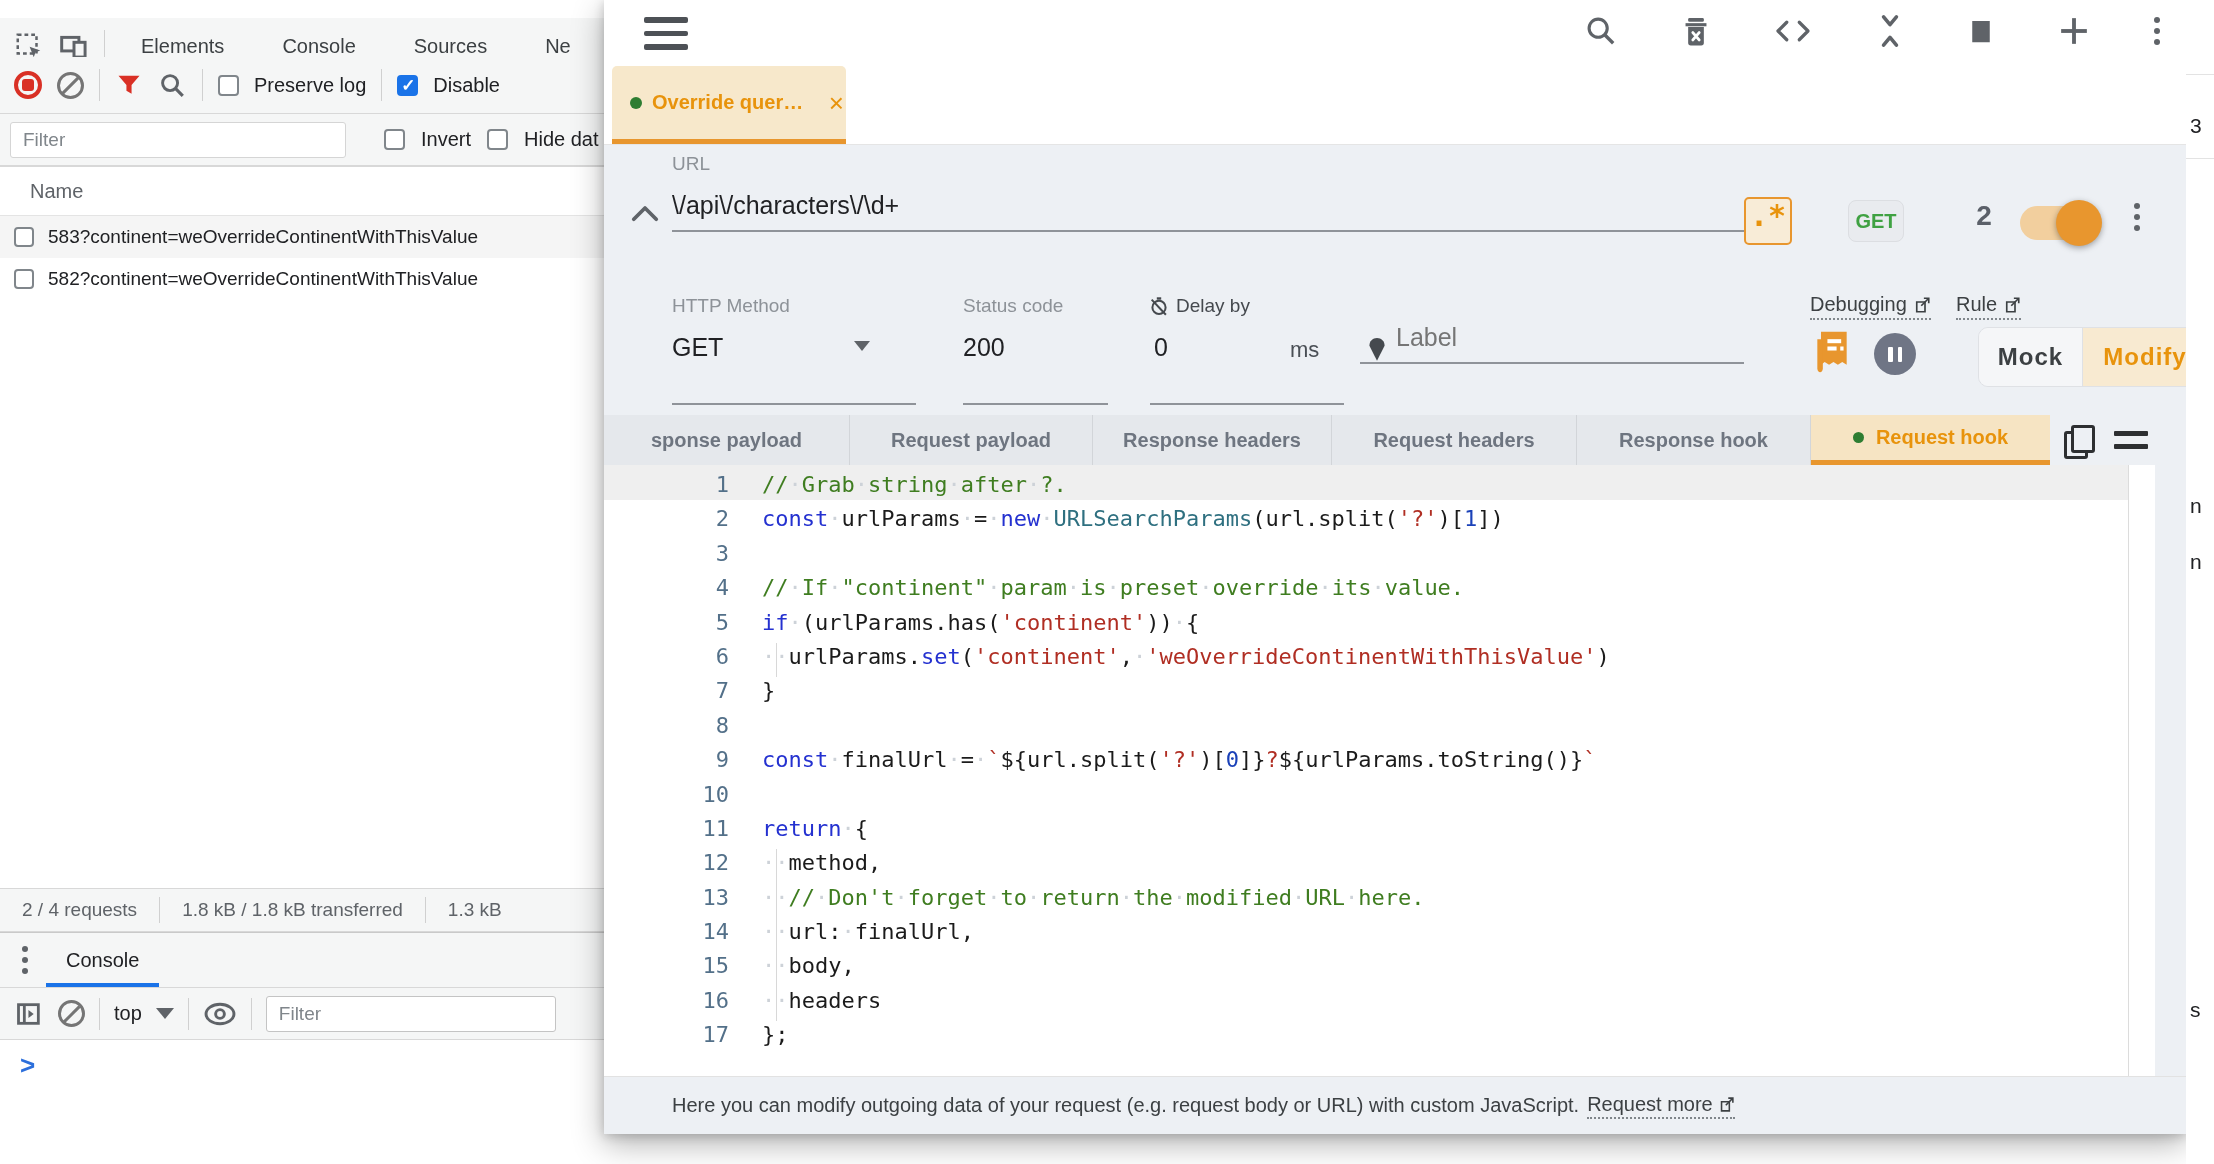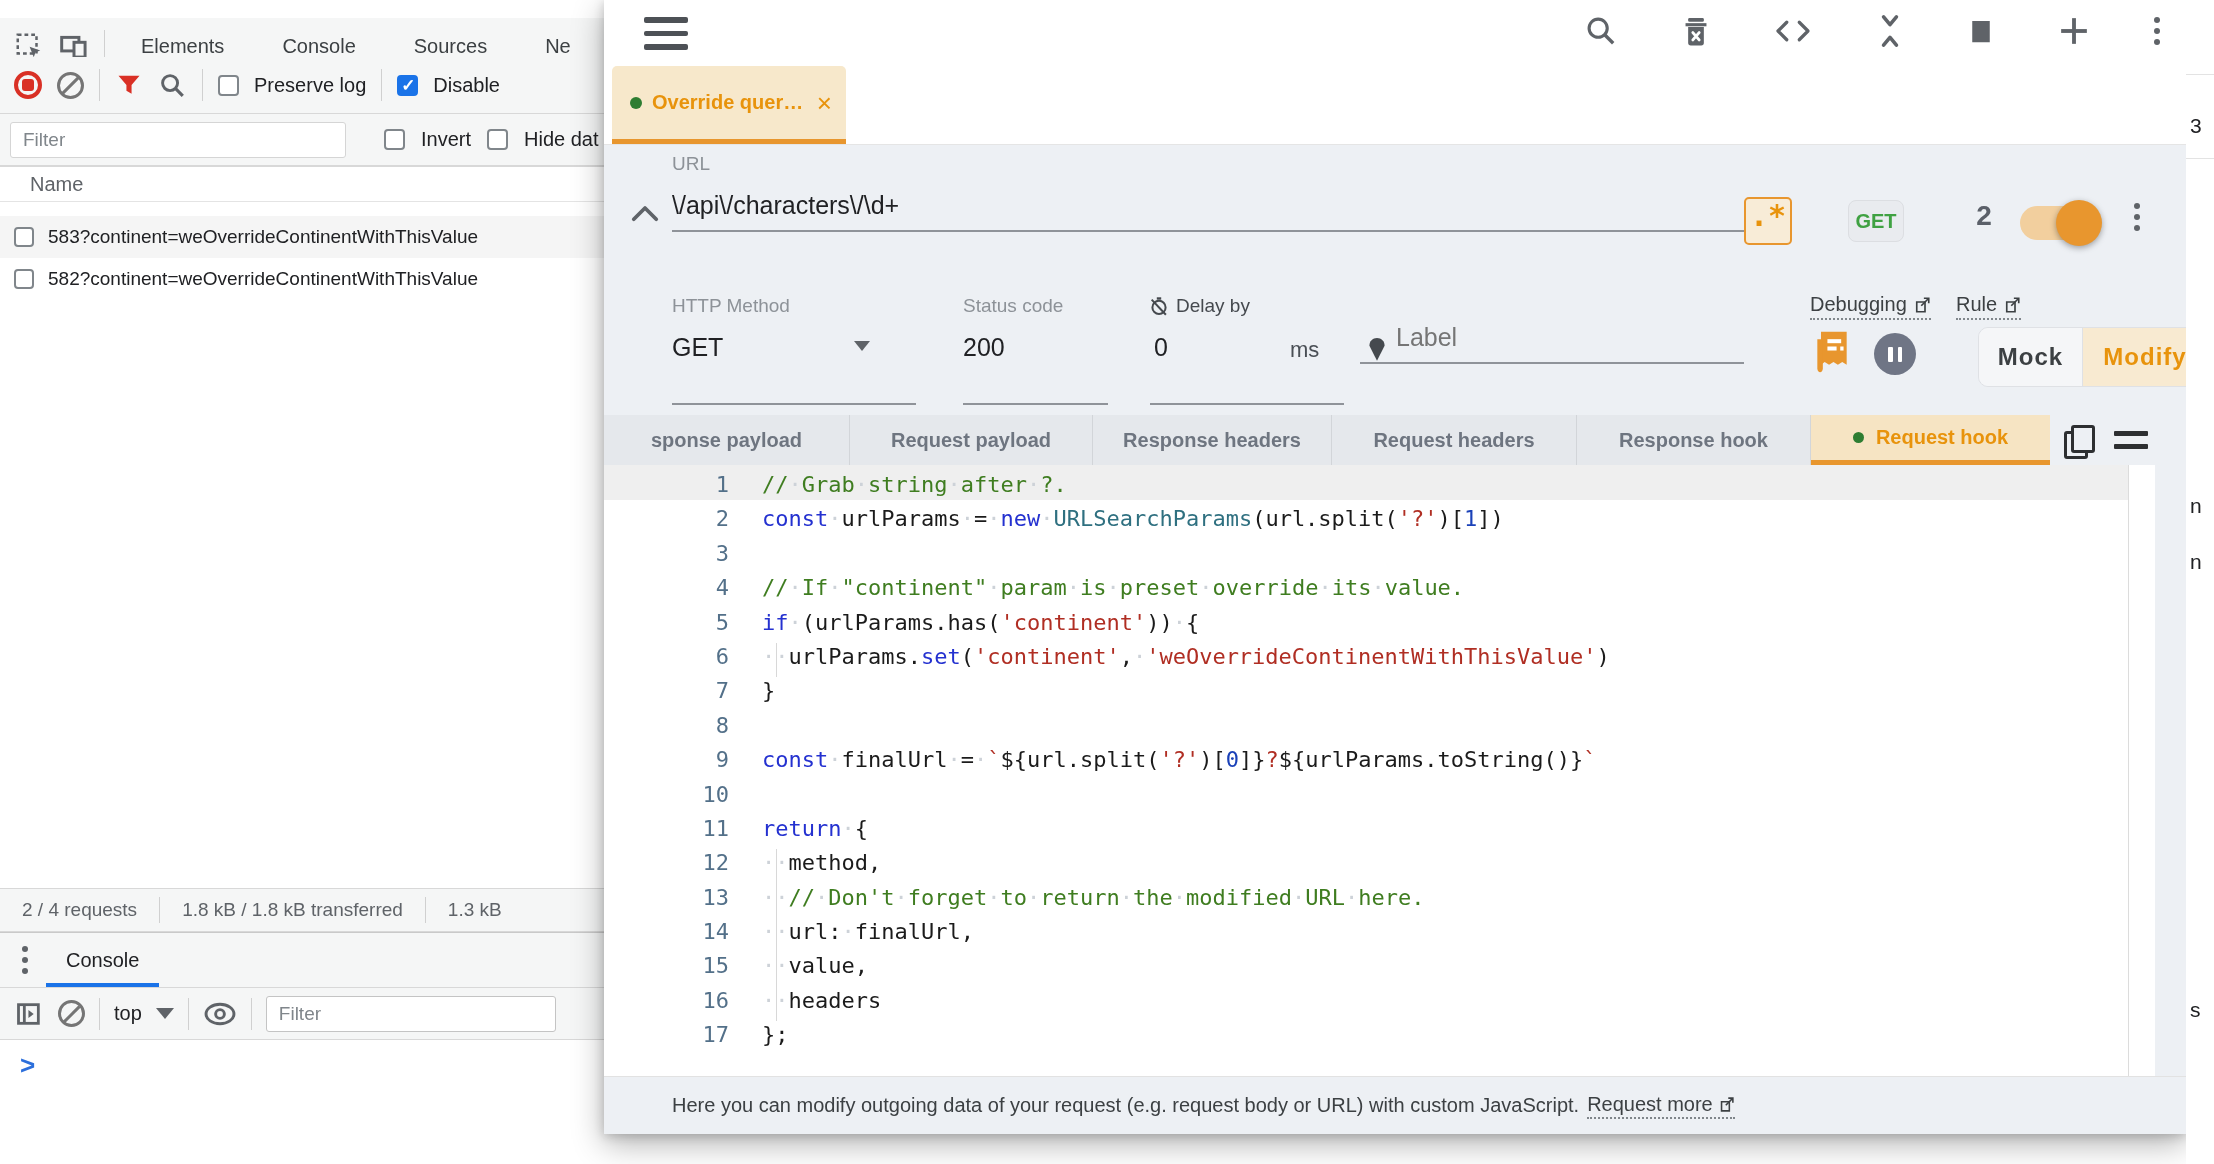--- a/index.html
+++ b/index.html
@@ -54,7 +54,7 @@
   .burger i { width:44px; height:5.5px; background:#4d5156; border-radius:2px; }
   .ov-topicons { position:absolute; right:26px; top:0; height:62px; display:flex; align-items:center; gap:62px; }
   .ov-tabstrip { position:absolute; left:0; top:62px; width:100%; height:83px; background:#fff; border-bottom:1px solid #e5e5e5; }
-  .ov-tab { position:absolute; left:8px; top:4px; width:234px; height:78px; background:var(--tab-bg); border-bottom:5px solid var(--orange-border); border-radius:5px 5px 0 0; display:flex; align-items:center; padding:0 14px 0 18px; gap:10px; }
+  .ov-tab { position:absolute; left:8px; top:4px; width:234px; height:78px; background:var(--tab-bg); border-bottom:5px solid var(--orange-border); border-radius:5px 5px 0 0; display:flex; align-items:center; padding:0 2px 0 18px; gap:10px; }
   .gdot { width:12px; height:12px; border-radius:50%; background:var(--green-dot); flex:0 0 12px; }
   .ov-tab .lbl { color:var(--accent-orange); font-size:20px; font-weight:bold; flex:1; white-space:nowrap; overflow:hidden; }
   .ov-tab .x { color:var(--accent-orange); font-size:26px; line-height:1; }

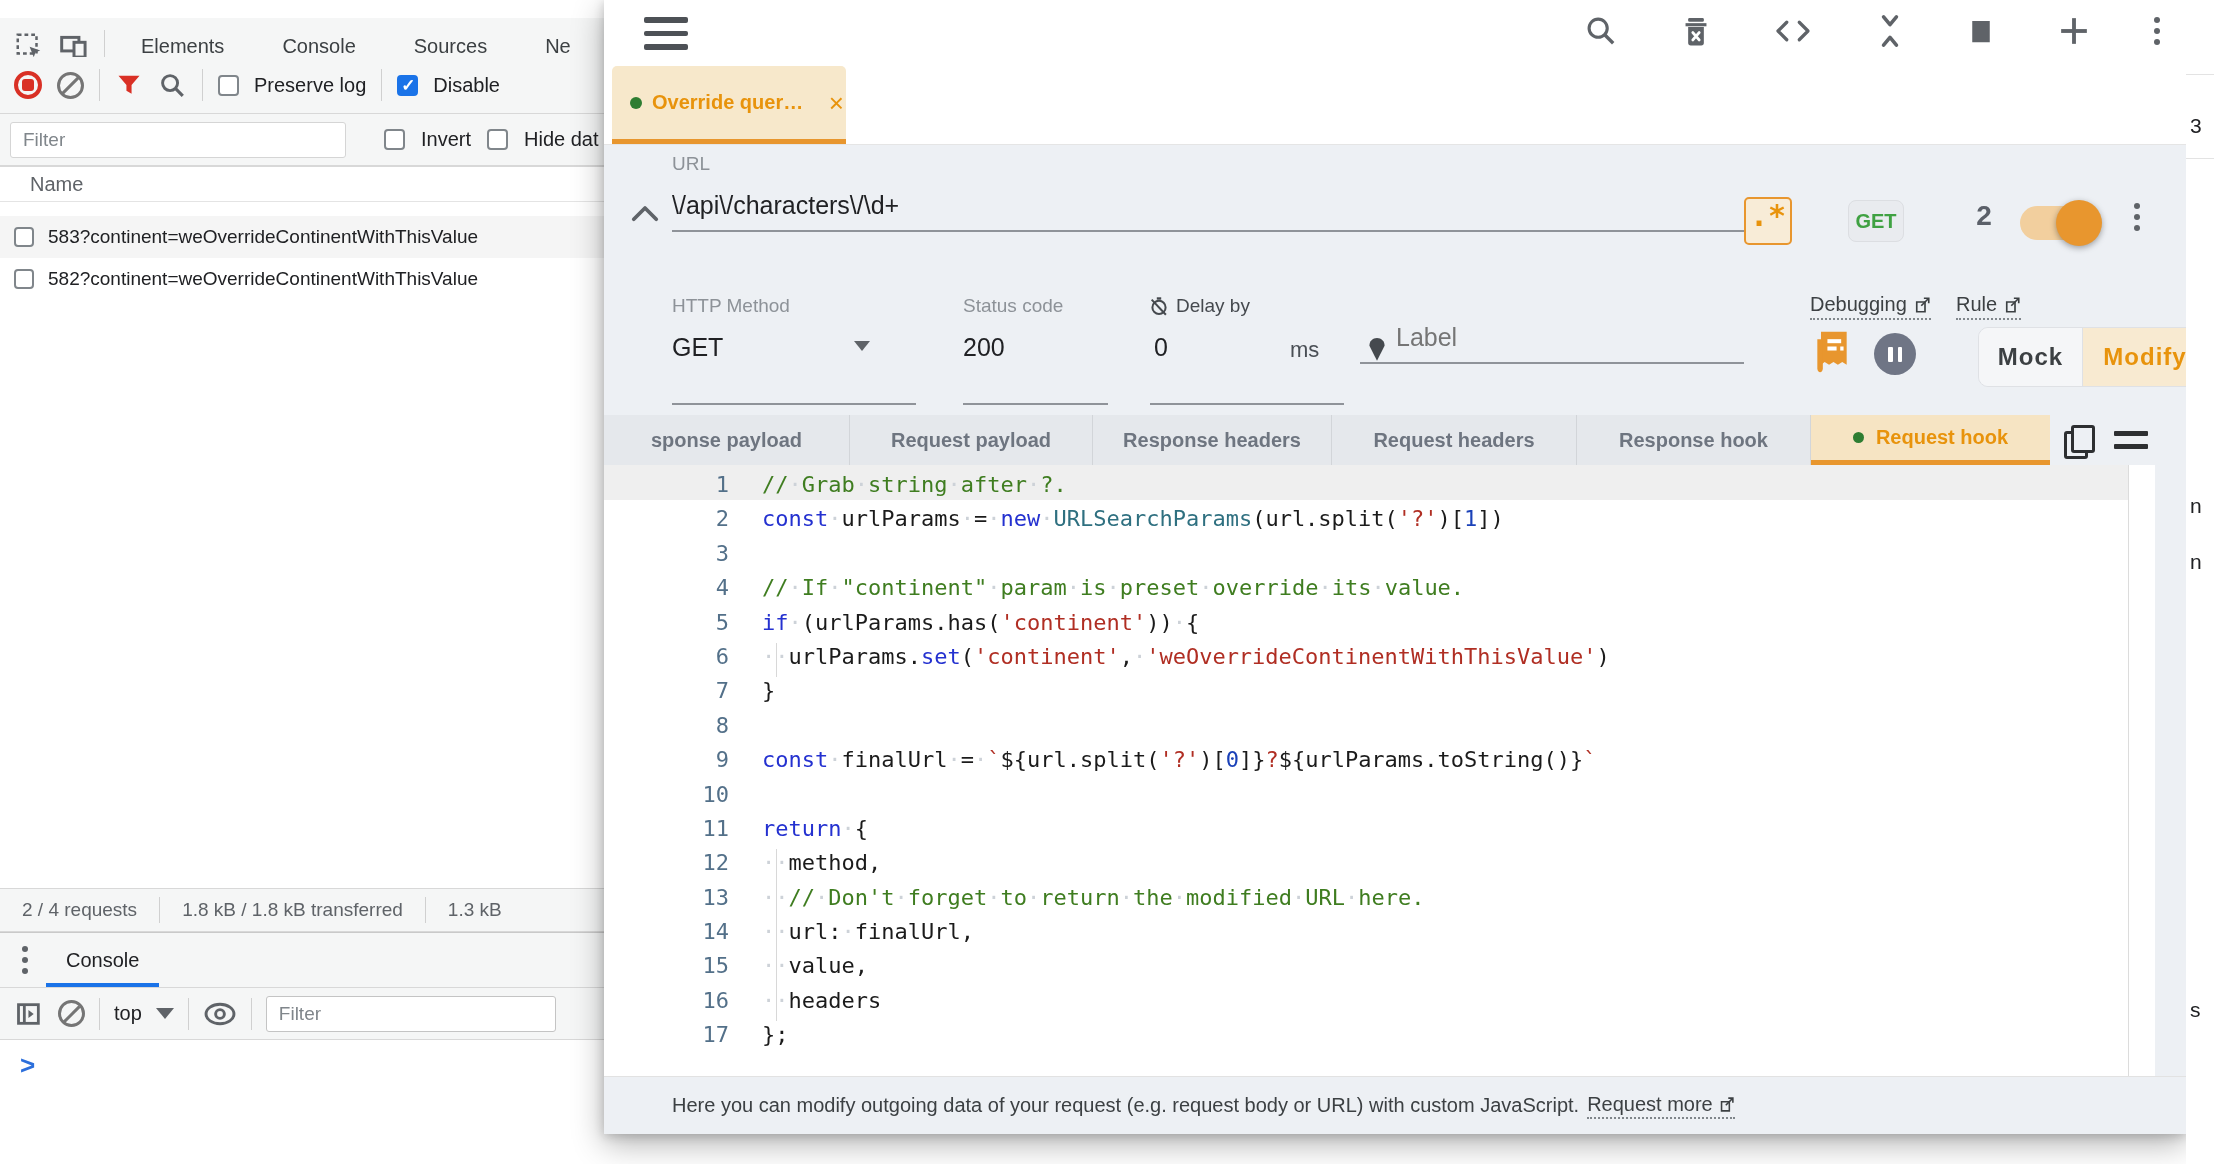--- a/index.html
+++ b/index.html
@@ -24,7 +24,7 @@
   .cb.on { background:var(--blue); border-color:var(--blue); }
   .cb.on::after { content:"✓"; position:absolute; left:2px; top:-2px; color:#fff; font-size:17px; font-weight:bold; }
   .cb-label { font-size:20px; color:#202124; white-space:nowrap; }
-  .dt-namehdr { position:absolute; top:166px; left:0; width:640px; height:36px; background:#fff; border-top:1px solid #d8d8d8; border-bottom:1px solid #e4e4e4; display:flex; align-items:center; padding-left:30px; font-size:20px; color:#5f6368; }
+  .dt-namehdr { position:absolute; top:166px; left:0; width:640px; height:50px; background:#fff; border-top:1px solid #d8d8d8; border-bottom:1px solid #e4e4e4; display:flex; align-items:center; padding-left:30px; font-size:20px; color:#5f6368; }
   .dt-row { position:absolute; left:0; width:640px; height:42px; display:flex; align-items:center; gap:14px; padding-left:14px; font-size:19px; color:#202124; white-space:nowrap; }
   .dt-row .cb { width:20px; height:20px; border-width:2px; flex:0 0 20px; }
   .dt-status { top:888px; height:44px; border-top:1px solid #d8d8d8; color:#5f6368; font-size:19px; gap:0; }

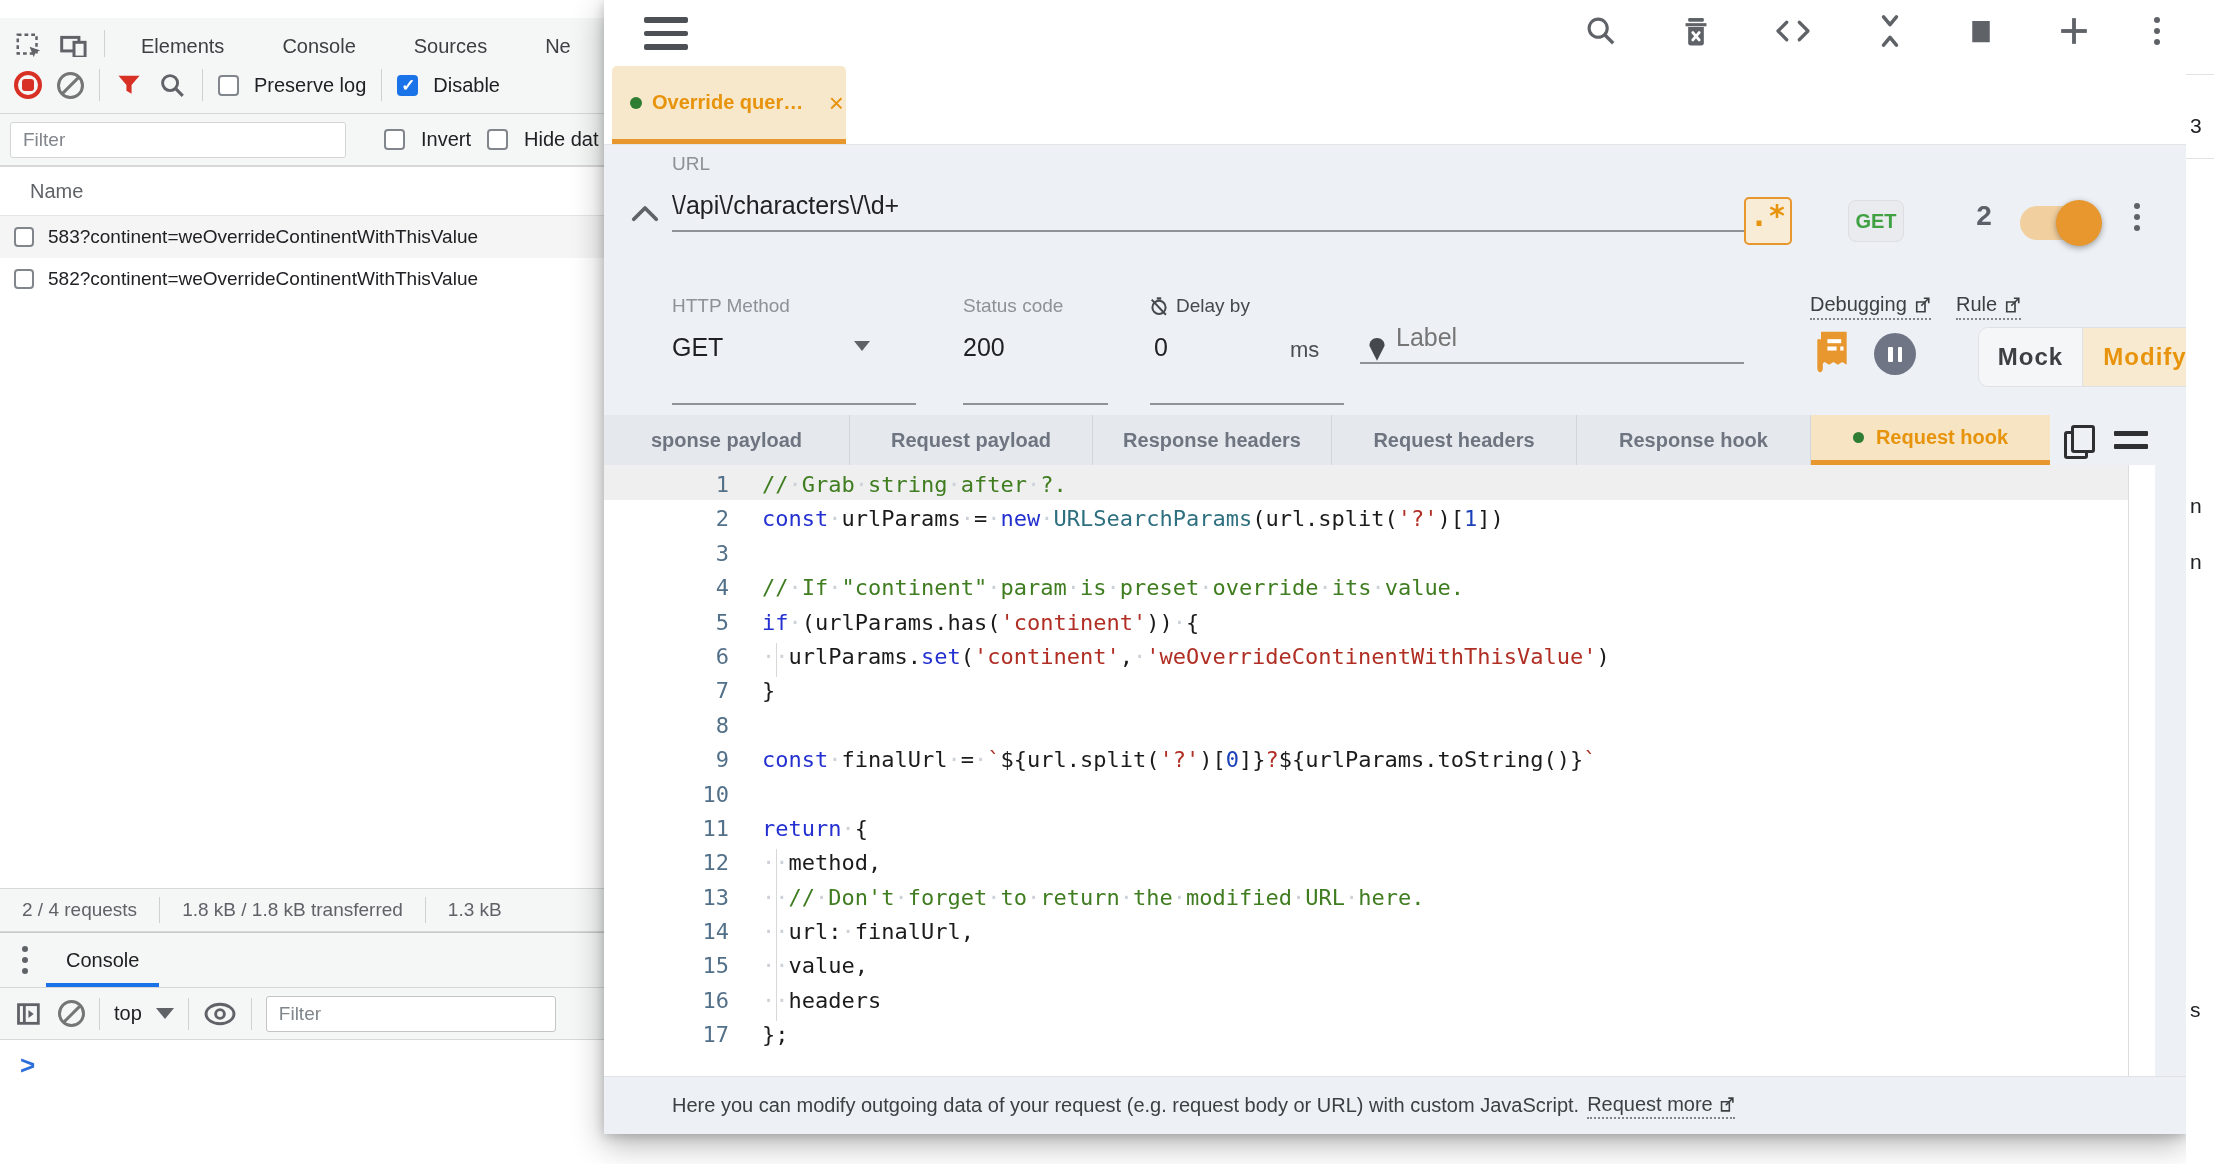--- a/index.html
+++ b/index.html
@@ -406,7 +406,7 @@
           <div class="code-line"><span class="ln">12</span><span class="cd"><span class="ws">··</span><span class="tk-p">method,</span></span></div>
           <div class="code-line"><span class="ln">13</span><span class="cd"><span class="ws">··</span><span class="tk-c">//</span><span class="ws">·</span><span class="tk-c">Don't</span><span class="ws">·</span><span class="tk-c">forget</span><span class="ws">·</span><span class="tk-c">to</span><span class="ws">·</span><span class="tk-c">return</span><span class="ws">·</span><span class="tk-c">the</span><span class="ws">·</span><span class="tk-c">modified</span><span class="ws">·</span><span class="tk-c">URL</span><span class="ws">·</span><span class="tk-c">here.</span></span></div>
           <div class="code-line"><span class="ln">14</span><span class="cd"><span class="ws">··</span><span class="tk-p">url:</span><span class="ws">·</span><span class="tk-p">finalUrl,</span></span></div>
-          <div class="code-line"><span class="ln">15</span><span class="cd"><span class="ws">··</span><span class="tk-p">value,</span></span></div>
+          <div class="code-line"><span class="ln">15</span><span class="cd"><span class="ws">··</span><span class="tk-p">body,</span></span></div>
           <div class="code-line"><span class="ln">16</span><span class="cd"><span class="ws">··</span><span class="tk-p">headers</span></span></div>
           <div class="code-line"><span class="ln">17</span><span class="cd"><span class="tk-p">};</span></span></div>
         </div>

